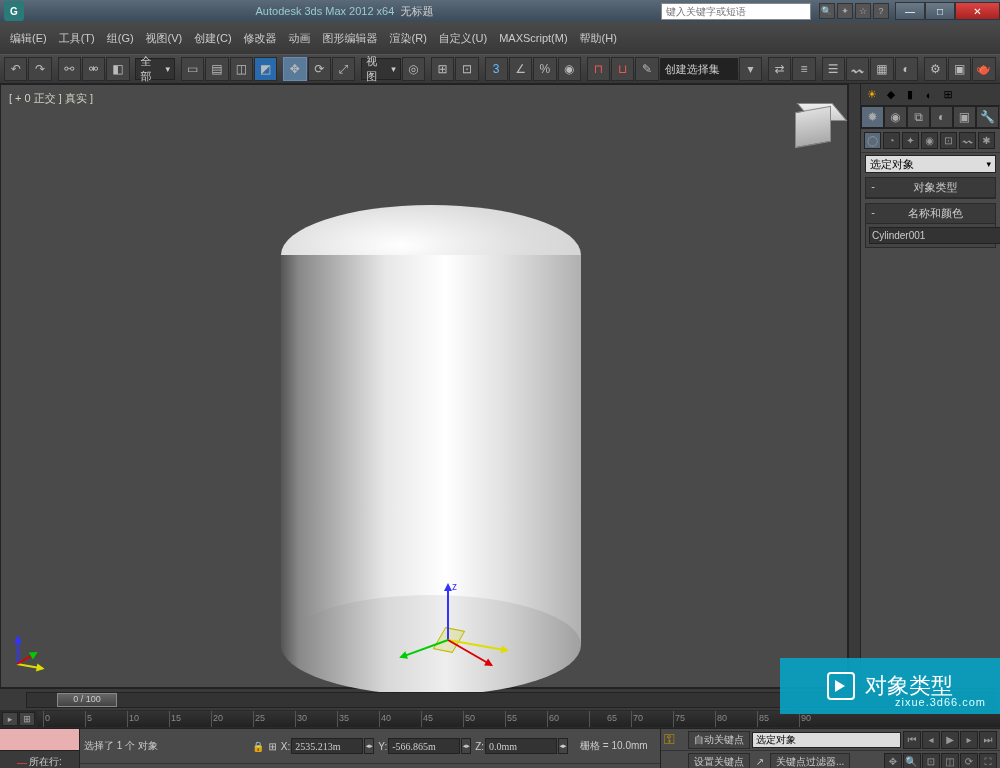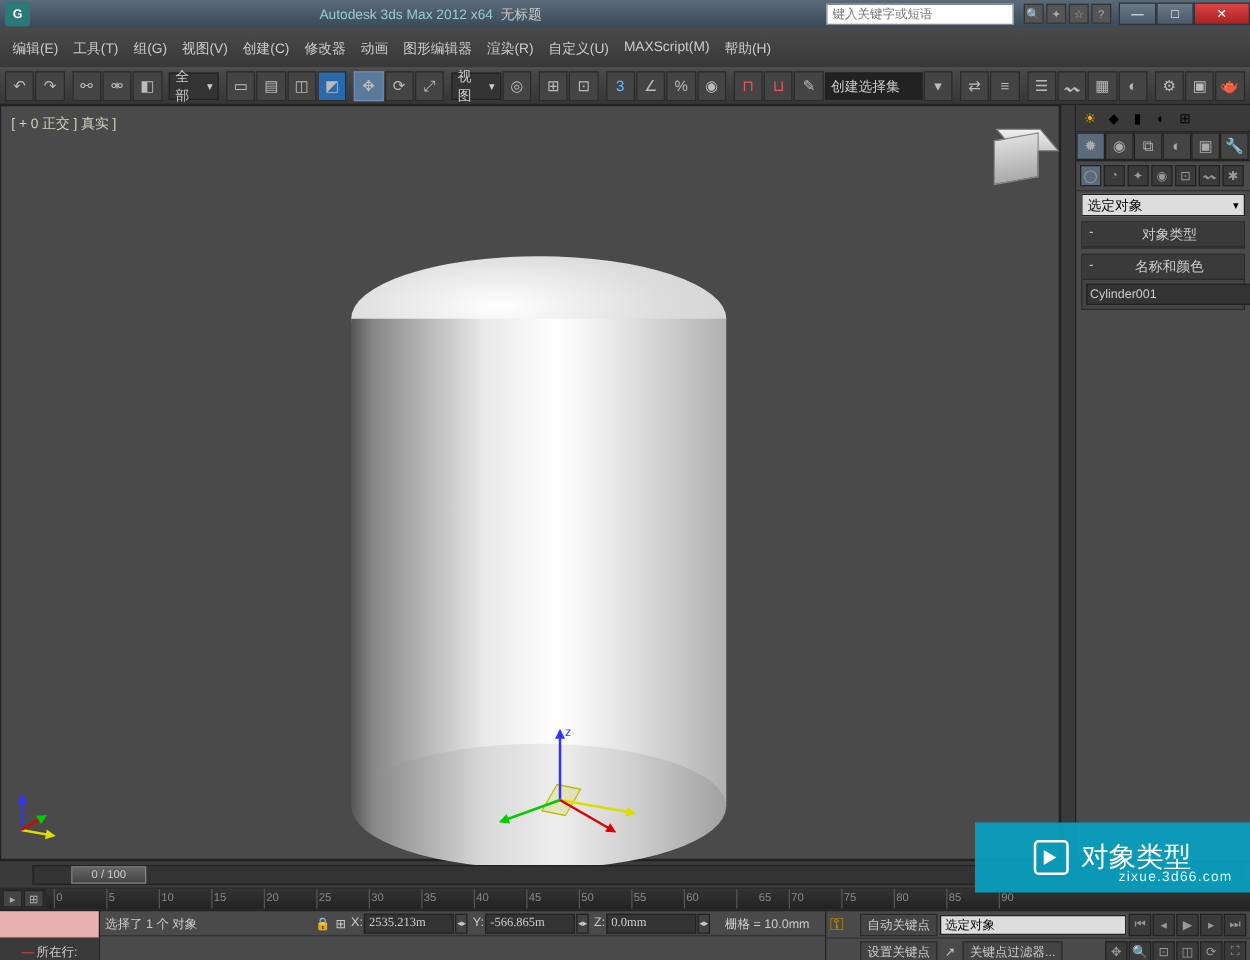--- a/index.html
+++ b/index.html
@@ -91,7 +91,7 @@
 .sl-bot { height:22px; display:flex; align-items:center; justify-content:center; background:#3a3a3a; gap:2px;}
 .sl-bot span:first-child { color:#e44; }
 .status-mid { flex:1; display:flex; flex-direction:column; }
-.sm-row { height:20px; display:flex; align-items:center; border-bottom:1px solid #333; padding:0 4px; gap:4px; }
+.sm-row { height:35px; display:flex; align-items:center; border-bottom:1px solid #333; padding:0 4px; gap:4px; }
 .coord { display:flex; align-items:center; gap:1px; }
 .coord-lbl { color:#ccc; }
 .coord-in { width:72px; height:16px; background:#333; border:1px solid #222; color:#ccc; padding:0 3px; font-size:10px;font-family:Liberation Serif, serif; }

